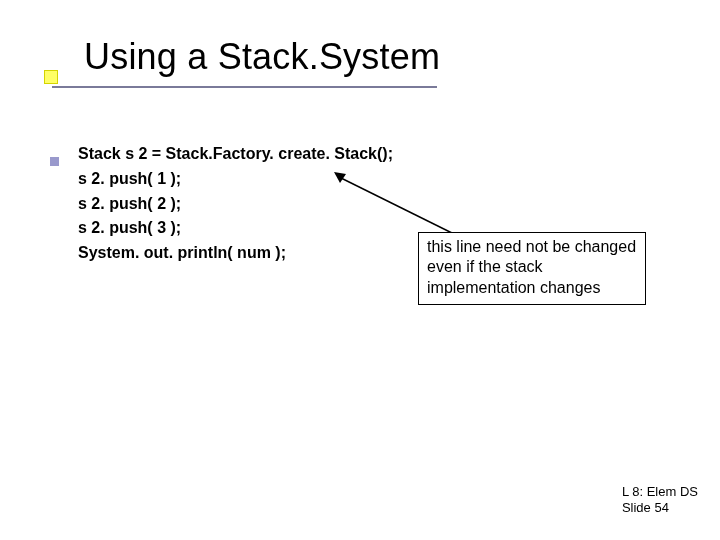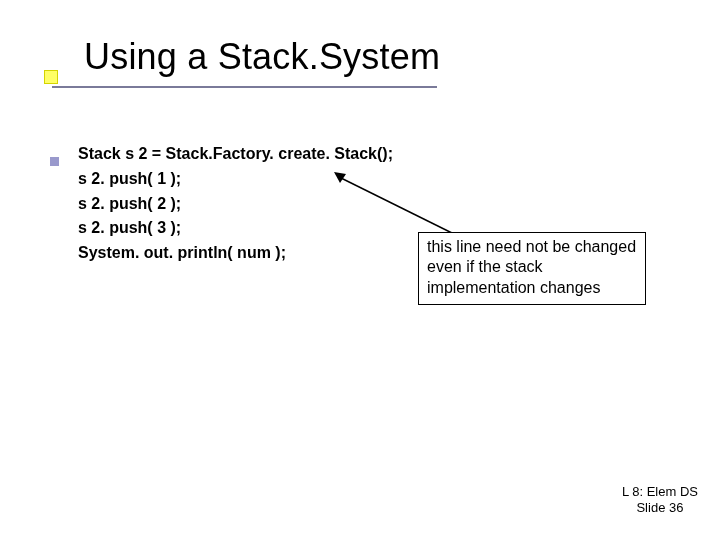--- a/index.html
+++ b/index.html
@@ -86,7 +86,7 @@
     position: absolute;
     right: 22px;
     bottom: 24px;
-    text-align: center;
+    text-align: left;
     font-size: 13px;
     line-height: 1.25;
   }

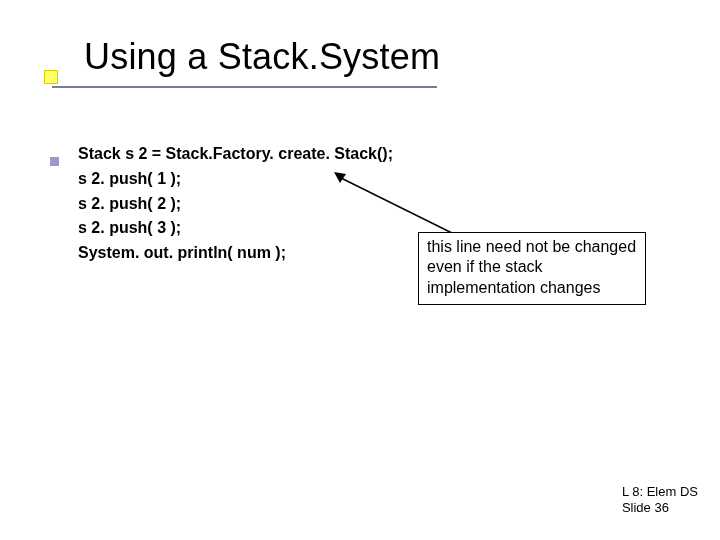--- a/index.html
+++ b/index.html
@@ -120,7 +120,7 @@
 
   <div class="footer">
     <div>L 8: Elem DS</div>
-    <div>Slide 36</div>
+    <div>Slide 54</div>
   </div>
 
 </div>

